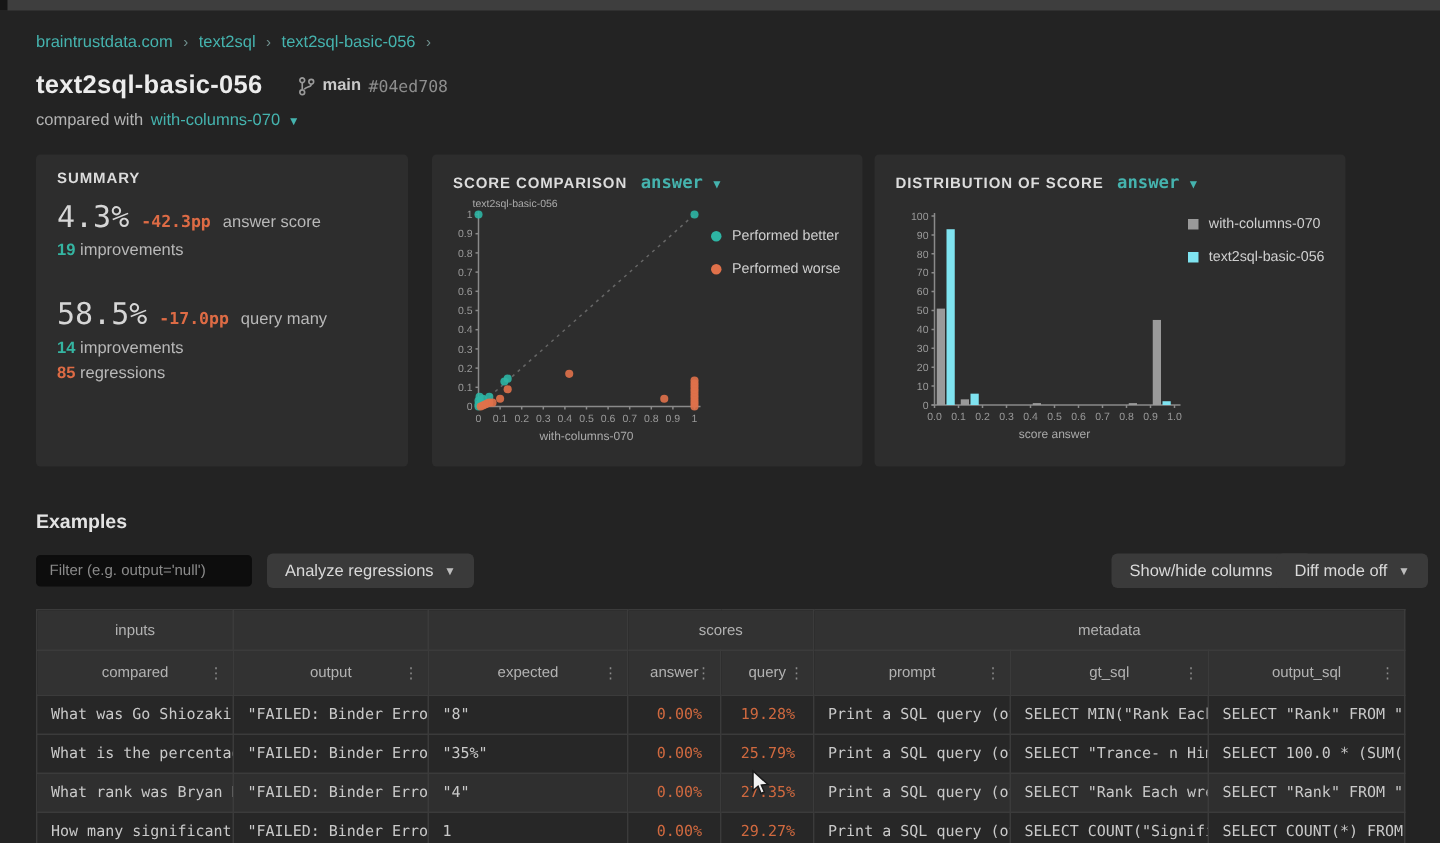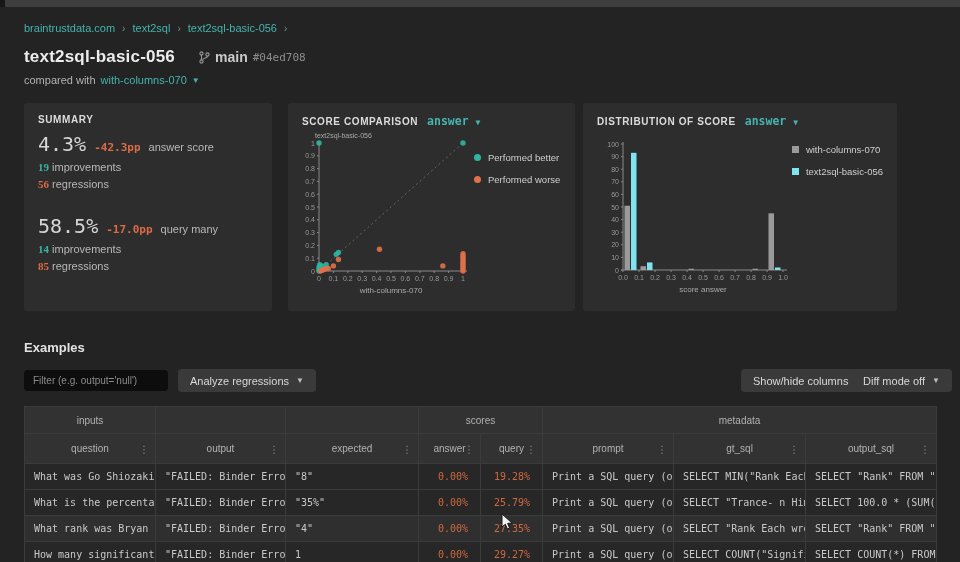--- a/index.html
+++ b/index.html
@@ -18,7 +18,7 @@
   .title-row { position:absolute; top:47px; left:24px; display:flex; align-items:center; gap:10px; }
   .page-title { font-size:17px; font-weight:bold; color:#ececec; letter-spacing:.2px; }
   .branch-wrap { display:flex; align-items:center; gap:5px; margin-left:14px; }
-  .branch-name { font-size:14px; font-weight:bold; color:#c9c9c9; }
+  .branch-name { font-size:11px; font-weight:bold; color:#c9c9c9; }
   .commit-hash { font-size:11px; color:#8d8d8d; font-family:"DejaVu Sans Mono", monospace; }
 
   .compared-row { position:absolute; top:74px; left:24px; font-size:11px; color:#b3b3b3; display:flex; gap:5px; align-items:center; }

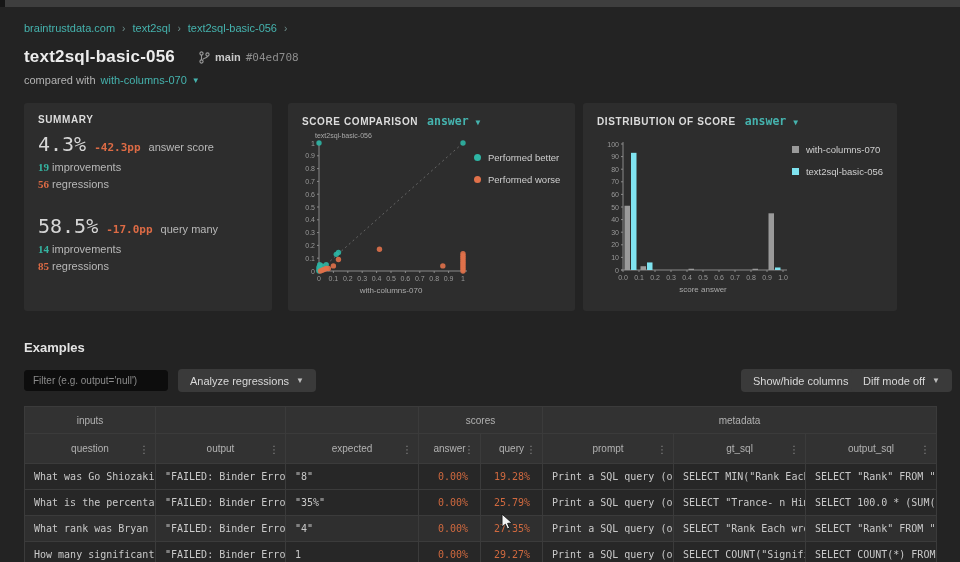--- a/index.html
+++ b/index.html
@@ -42,7 +42,7 @@
   .metric-delta { font-family:"DejaVu Sans Mono", monospace; font-size:11px; font-weight:bold; color:#dd6b45; }
   .metric-label { font-size:11px; color:#b8b8b8; }
   .metric-sub { font-size:11px; color:#b8b8b8; margin-top:5px; }
-  .metric-sub .num { font-family:Liberation Serif, serif; font-weight:bold; }
+  .metric-sub .num { font-family:Liberation Sans, sans-serif; font-weight:bold; }
   .num-pos { color:#35b5a2; }
   .num-neg { color:#dd6b45; }
 

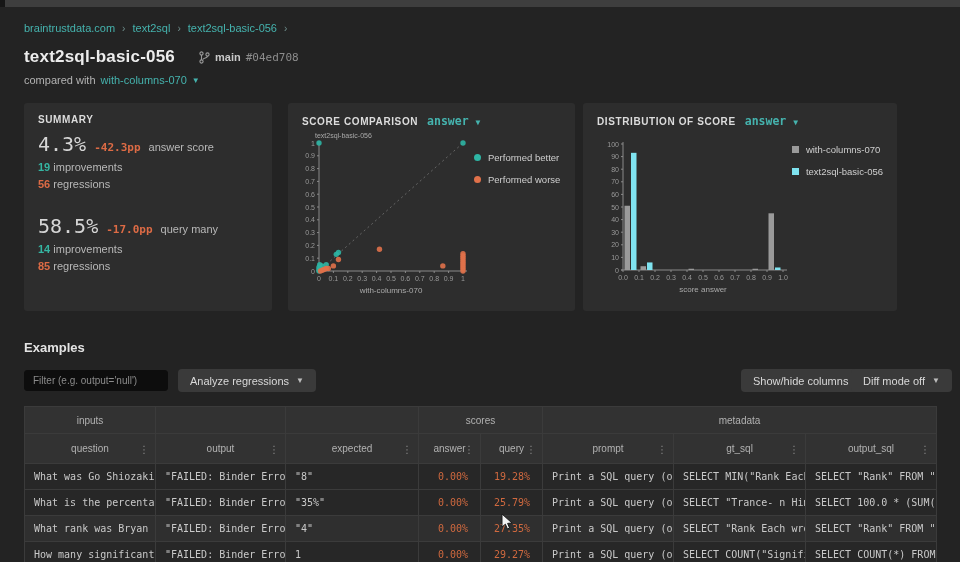--- a/index.html
+++ b/index.html
@@ -131,7 +131,6 @@
         <span class="metric-label">answer score</span>
       </div>
       <div class="metric-sub"><span class="num num-pos">19</span> <span>improvements</span></div>
-      <div class="metric-sub"><span class="num num-neg">56</span> <span>regressions</span></div>
     </div>
     <div class="metric">
       <div class="metric-line1">

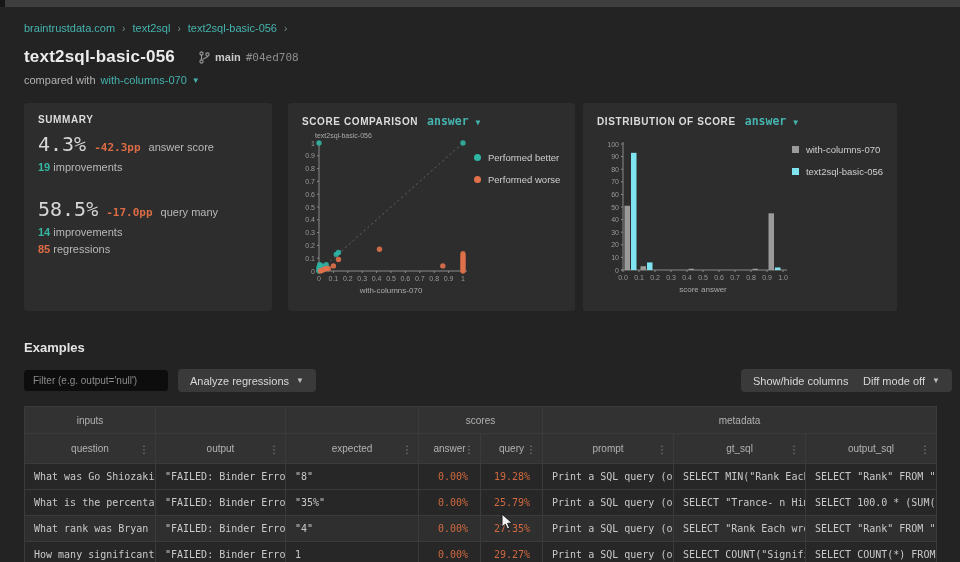--- a/index.html
+++ b/index.html
@@ -358,7 +358,7 @@
             <th colspan="3">metadata</th>
           </tr>
           <tr class="col-row">
-            <th><span>question</span><span class="col-kebab">⋮</span></th>
+            <th><span>compared</span><span class="col-kebab">⋮</span></th>
             <th><span>output</span><span class="col-kebab">⋮</span></th>
             <th><span>expected</span><span class="col-kebab">⋮</span></th>
             <th><span>answer</span><span class="col-kebab">⋮</span></th>

